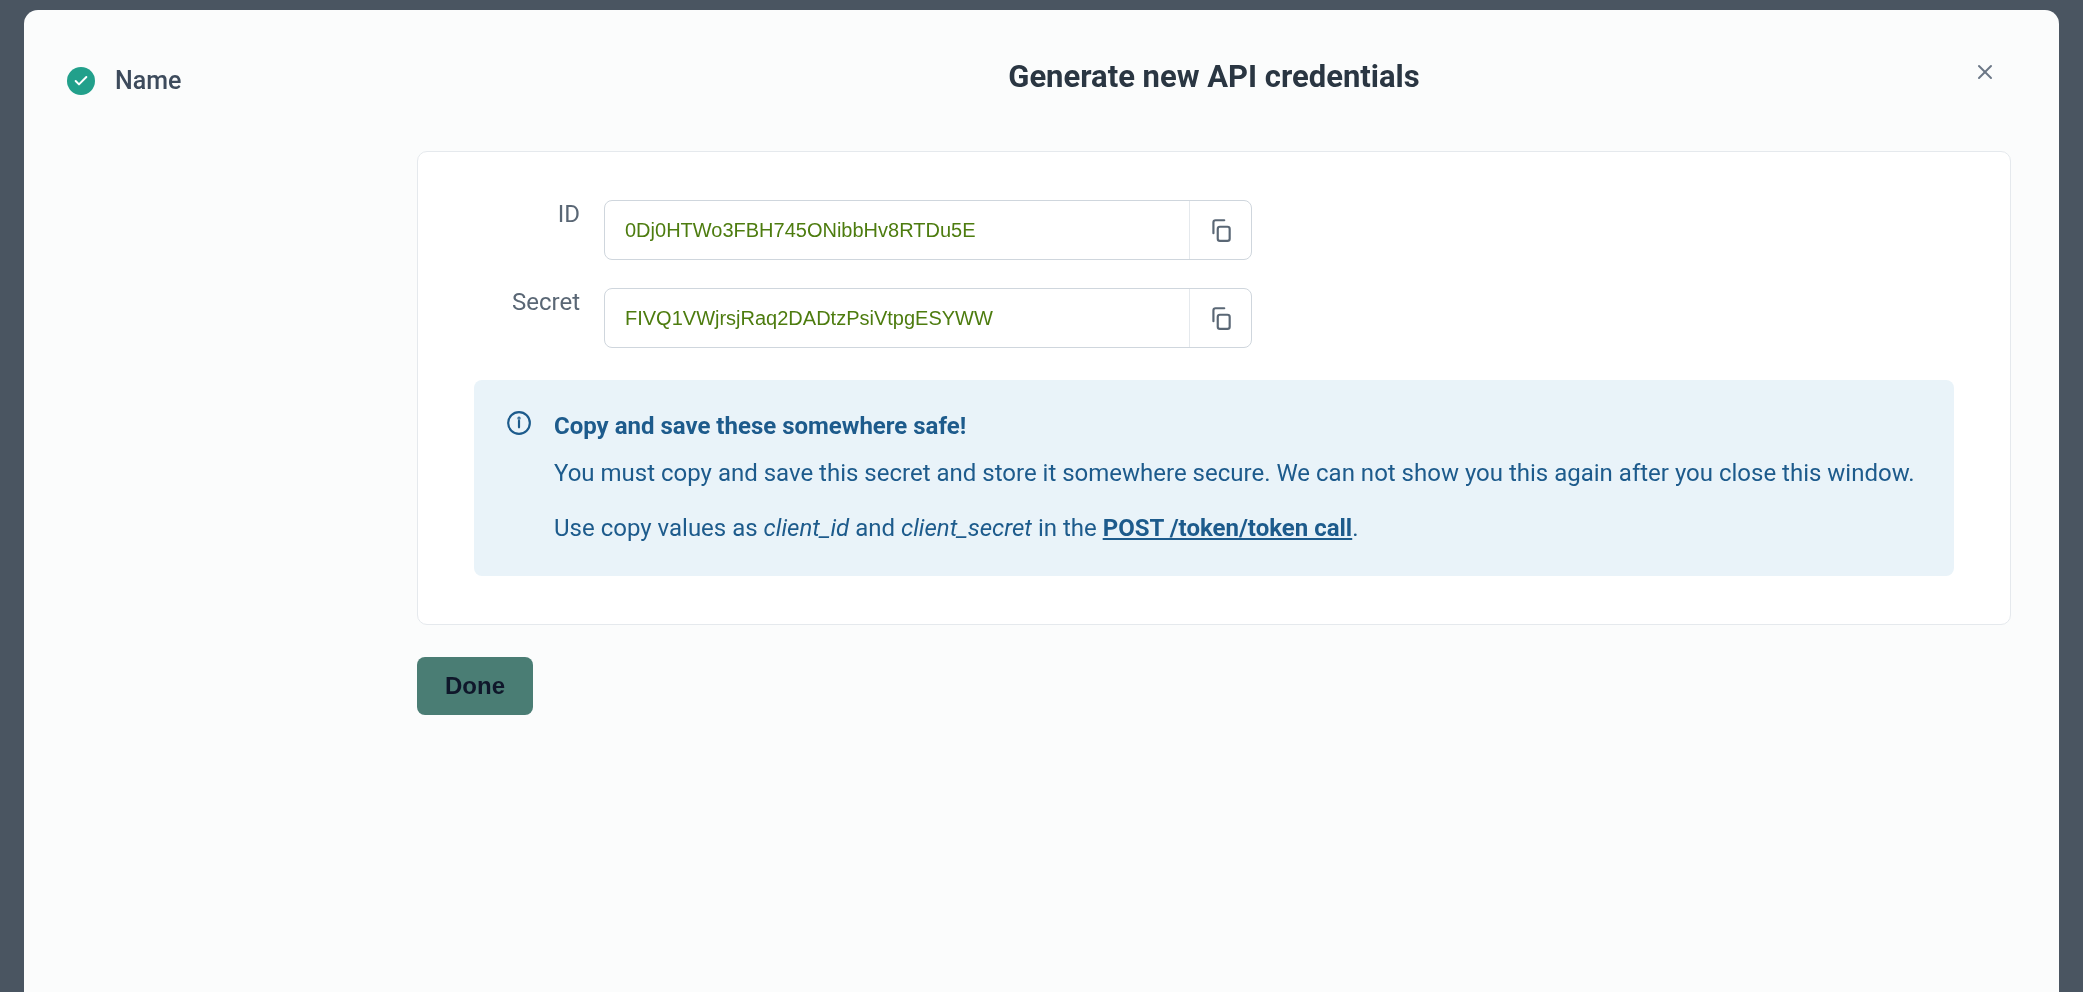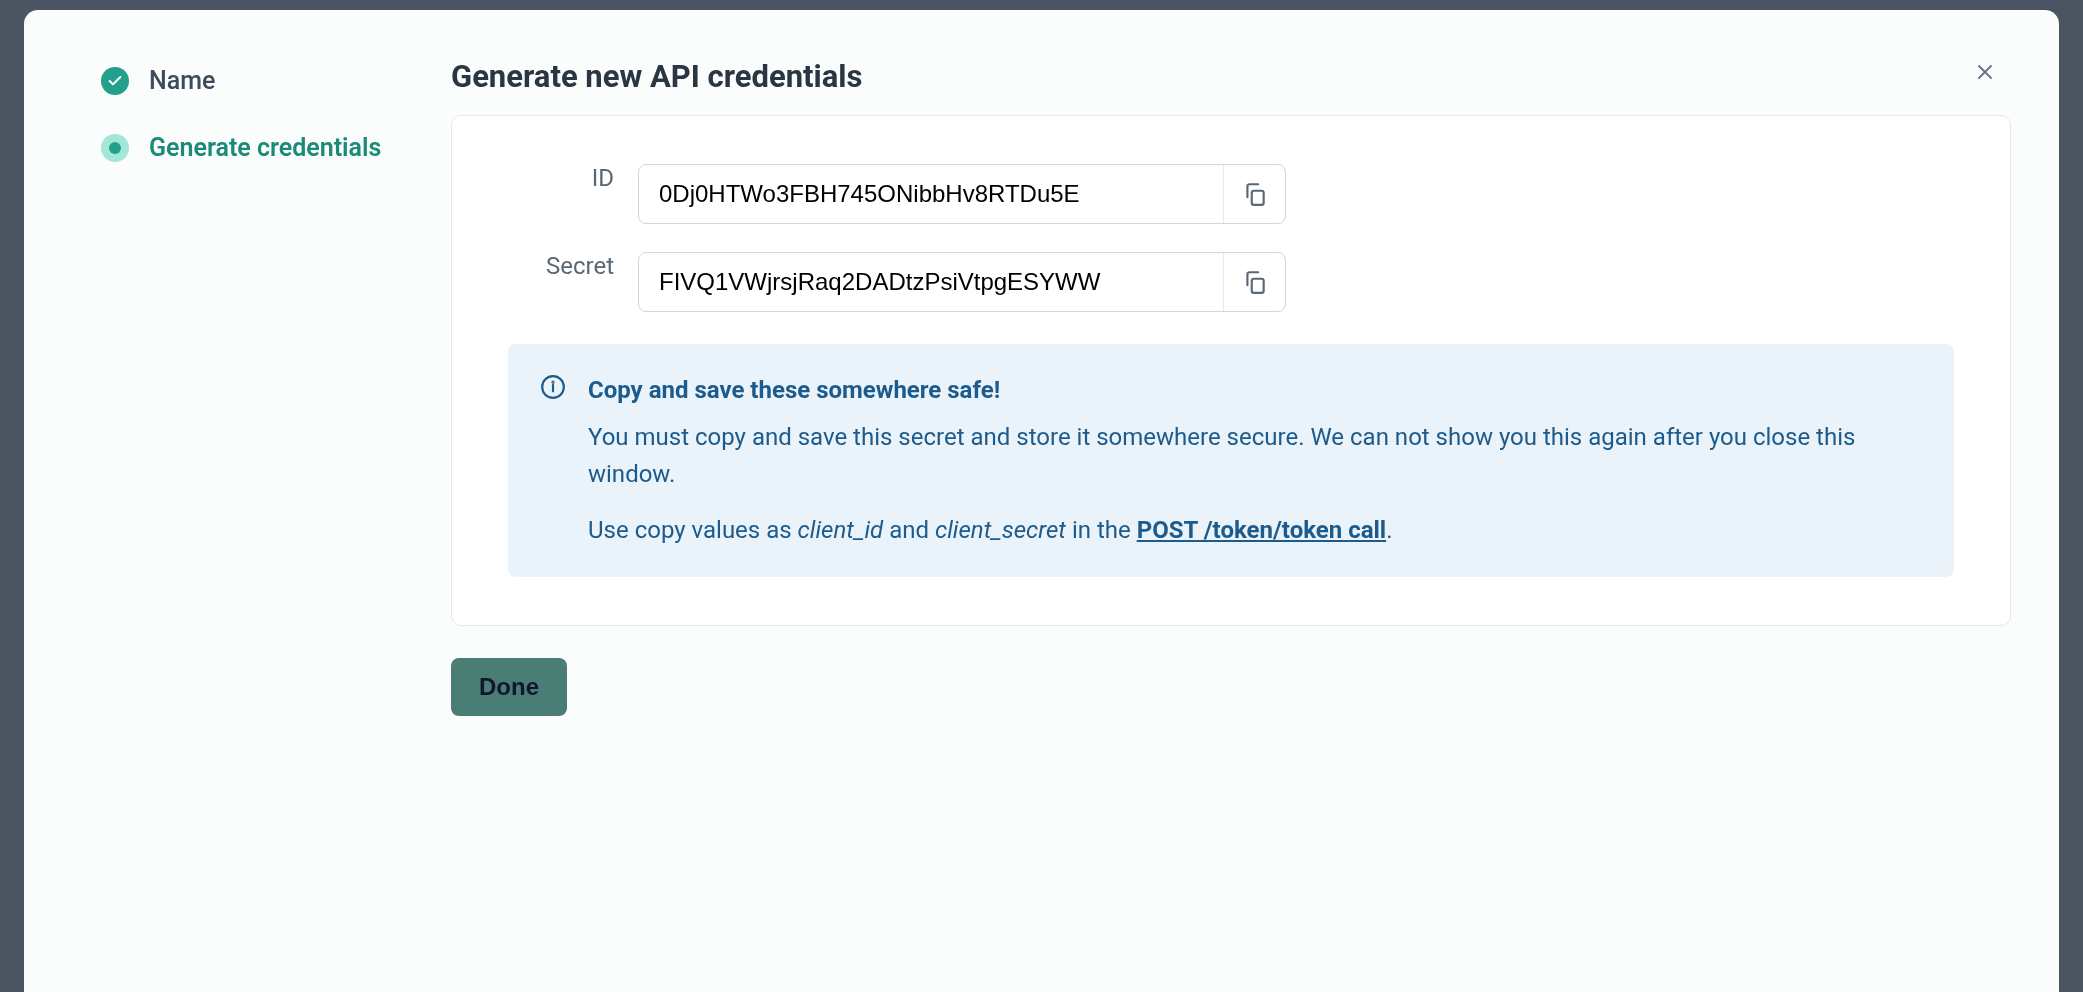--- a/index.html
+++ b/index.html
@@ -24,7 +24,7 @@
       background: #fbfcfc;
       border-radius: 14px 14px 0 0;
       display: flex;
-      padding: 48px 48px 48px 77px;
+      padding: 48px 48px 48px 43px;
     }
     .sidebar {
       width: 350px;

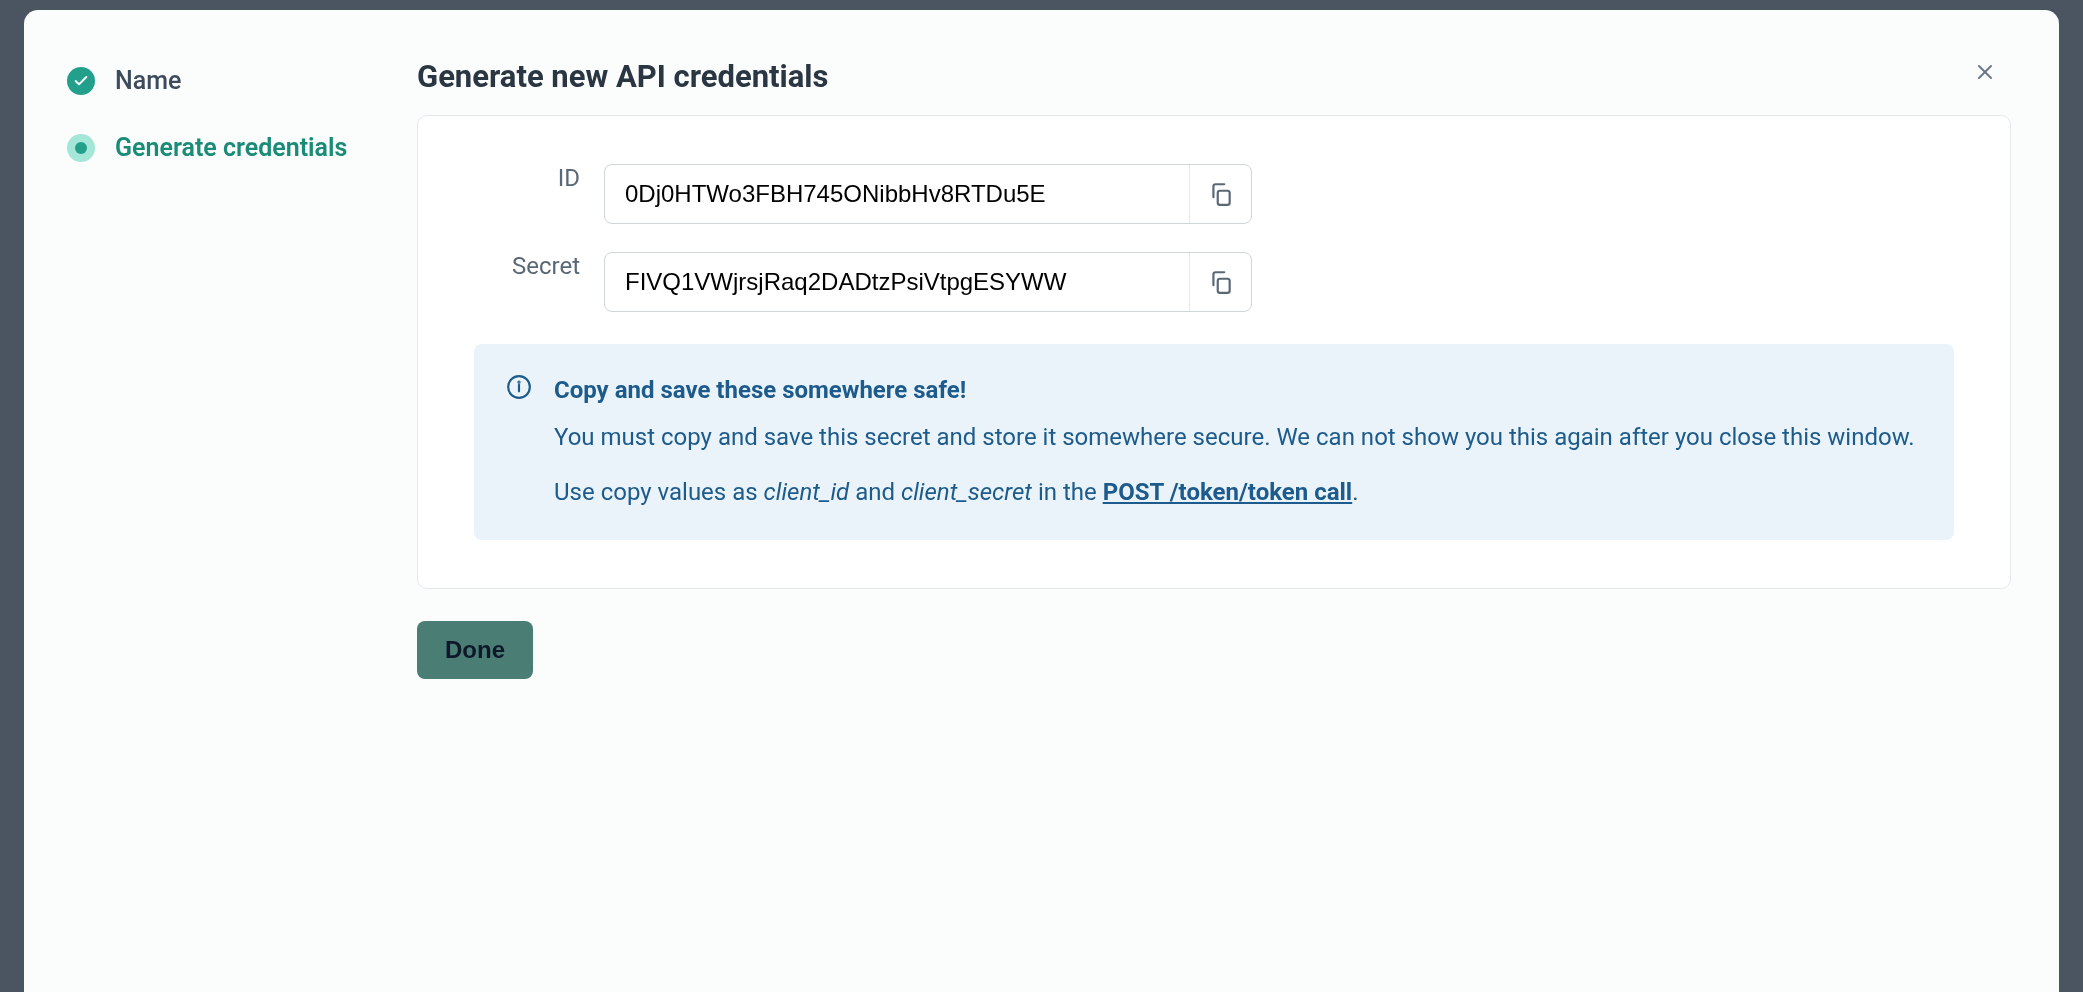--- a/index.html
+++ b/index.html
@@ -99,7 +99,8 @@
       font-size: 31px;
       font-weight: 700;
       color: #2a3642;
-      margin-bottom: 20px;
+      margin-bottom: 56px;
+      text-align: center;
     }
     .card {
       background: #ffffff;

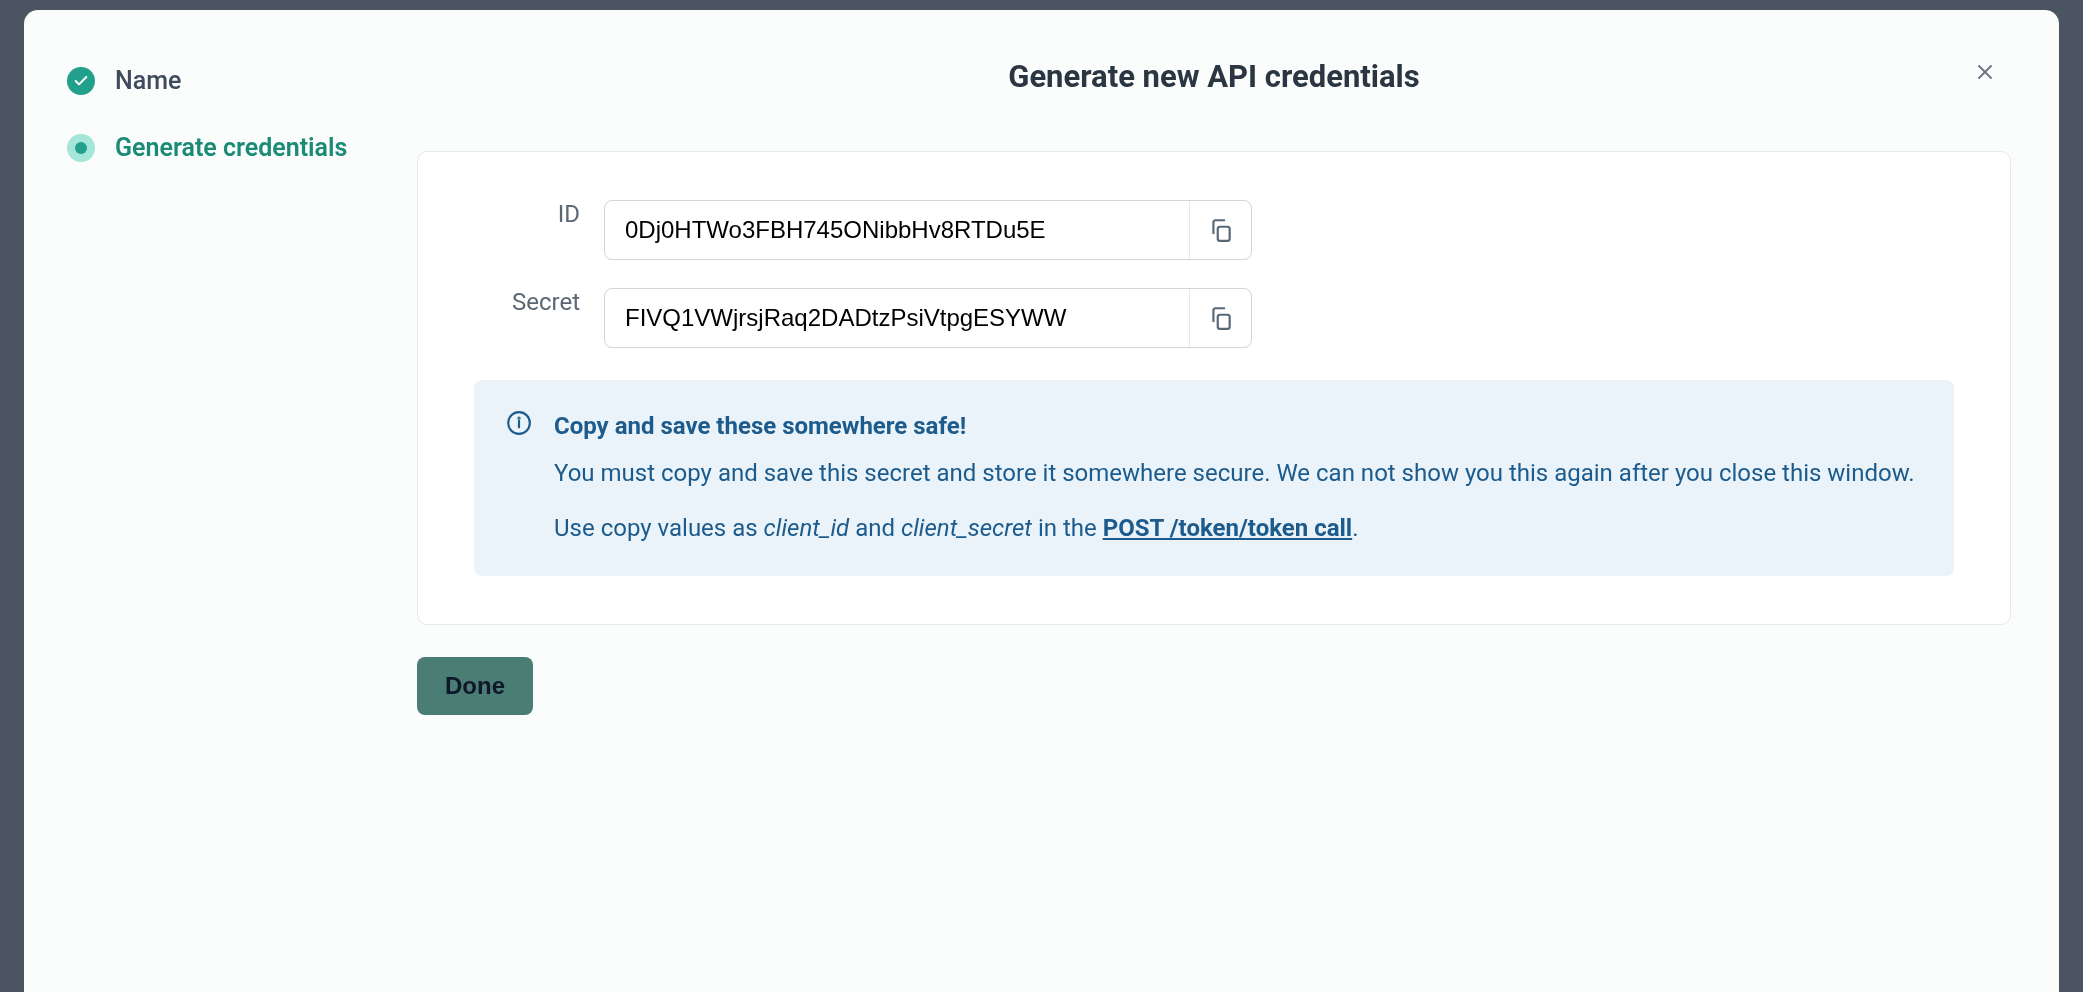--- a/index.html
+++ b/index.html
@@ -226,10 +226,6 @@
           </svg>
       </div>
       <span class="step-label">Name</span>
-    </div>
-    <div class="step active">
-      <div class="step-icon active"></div>
-      <span class="step-label">Generate credentials</span>
     </div>
   </div>
 

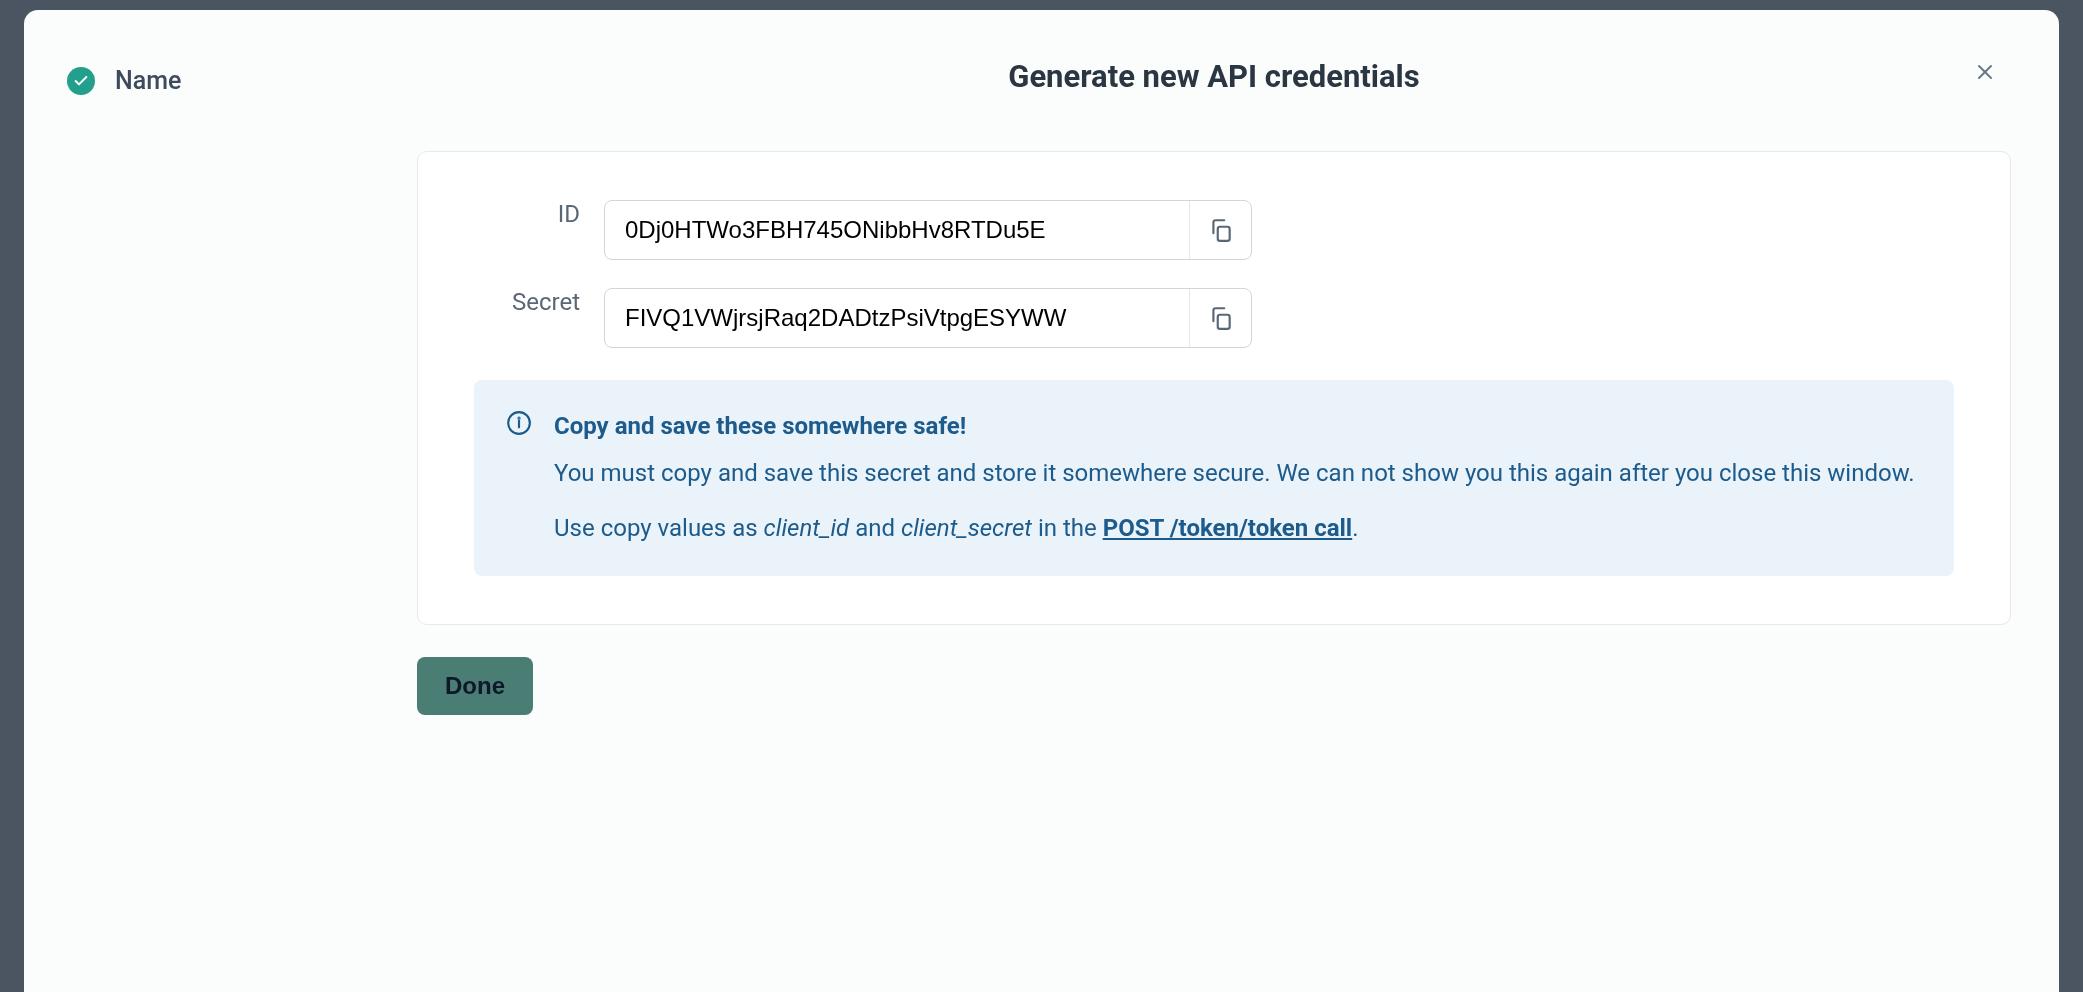--- a/index.html
+++ b/index.html
@@ -137,8 +137,8 @@
       flex: 1;
       border: none;
       outline: none;
-      font-size: 24px;
-      color: #000000;
+      font-size: 20px;
+      color: #4d7c0f;
       padding: 0 20px;
       height: 100%;
       background: transparent;

